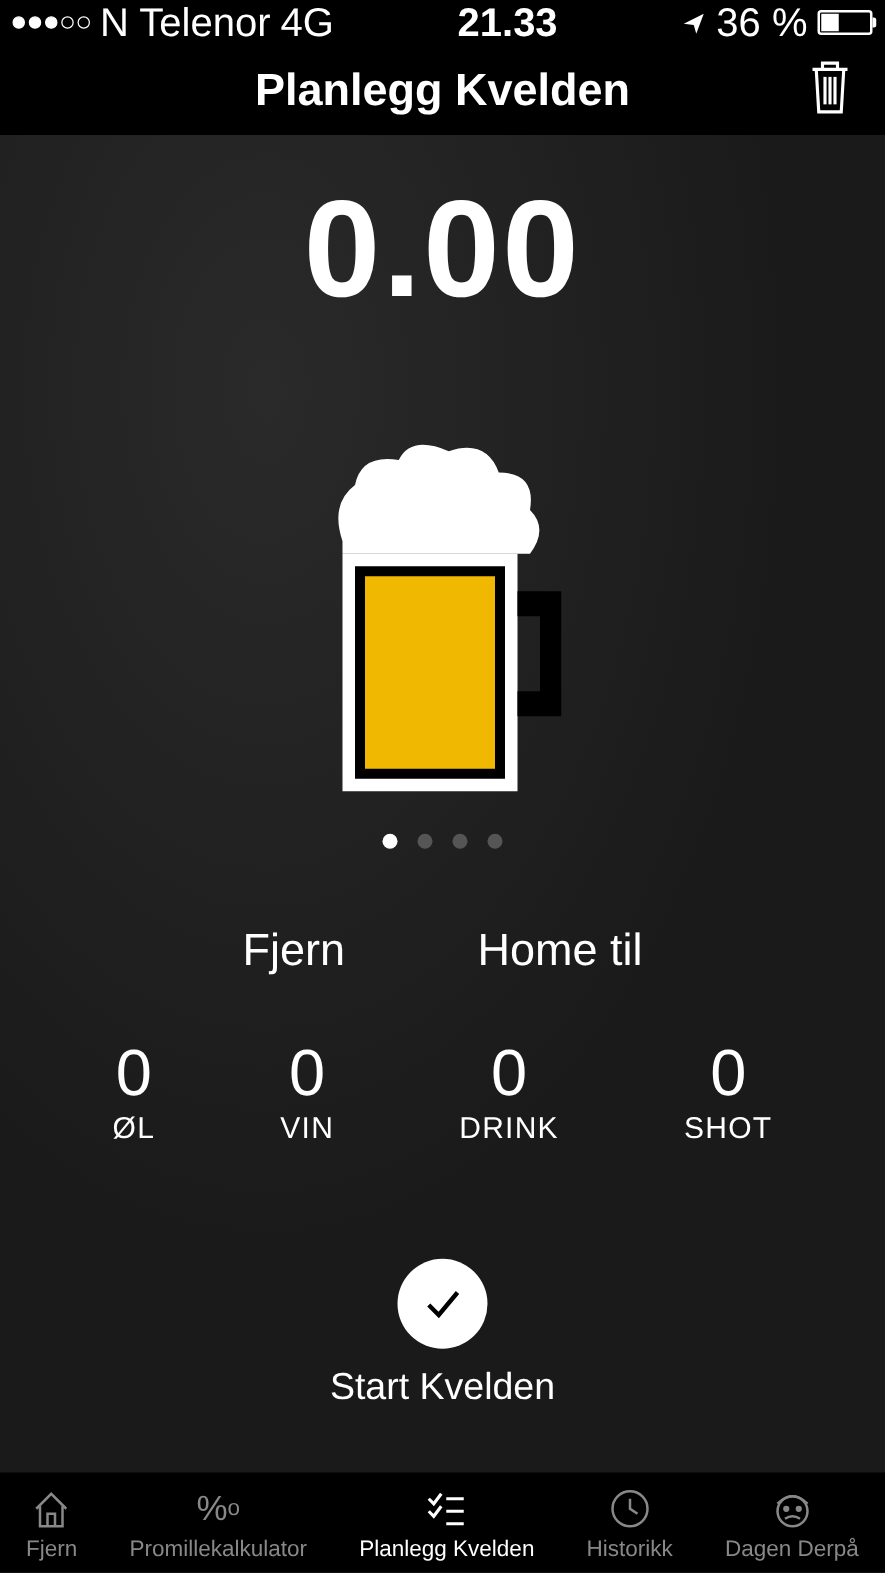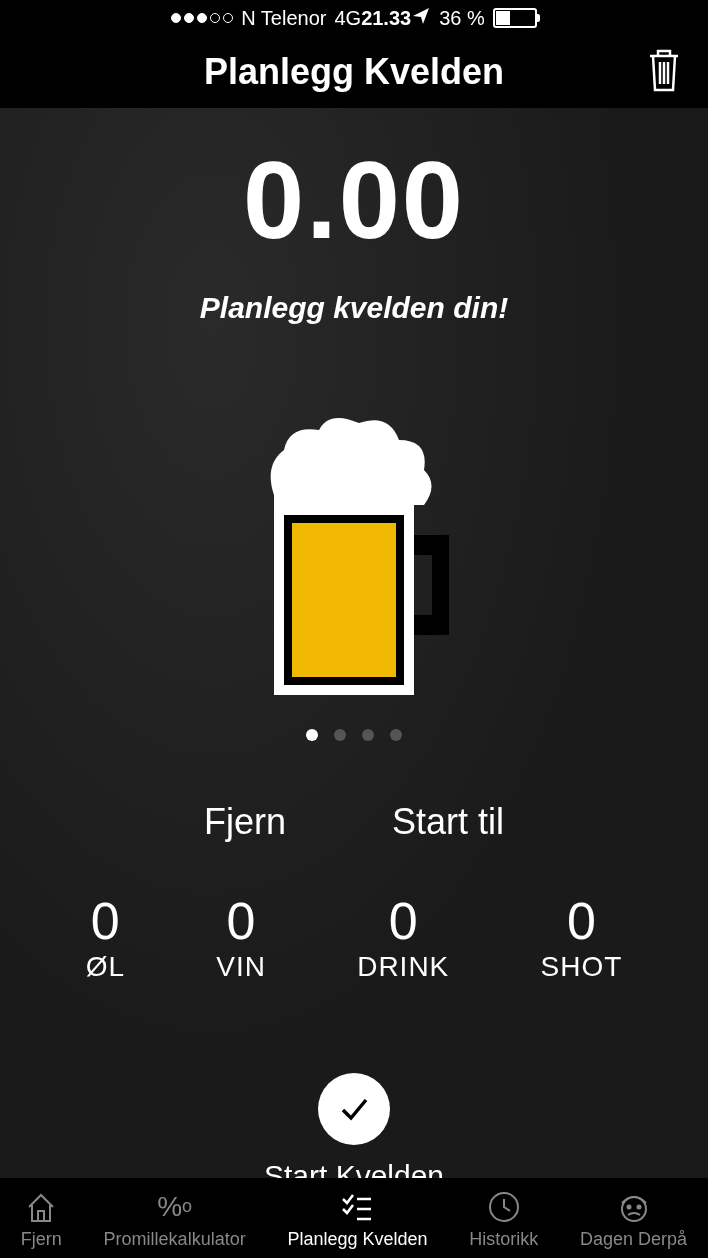--- a/index.html
+++ b/index.html
@@ -21,9 +21,9 @@
       height: 36px;
       display: flex;
       align-items: center;
-      justify-content: center;
+      justify-content: space-between;
       padding: 0 10px;
-      font-size: 20px;
+      font-size: 32px;
       background: #000;
     }
     .status-left, .status-right {

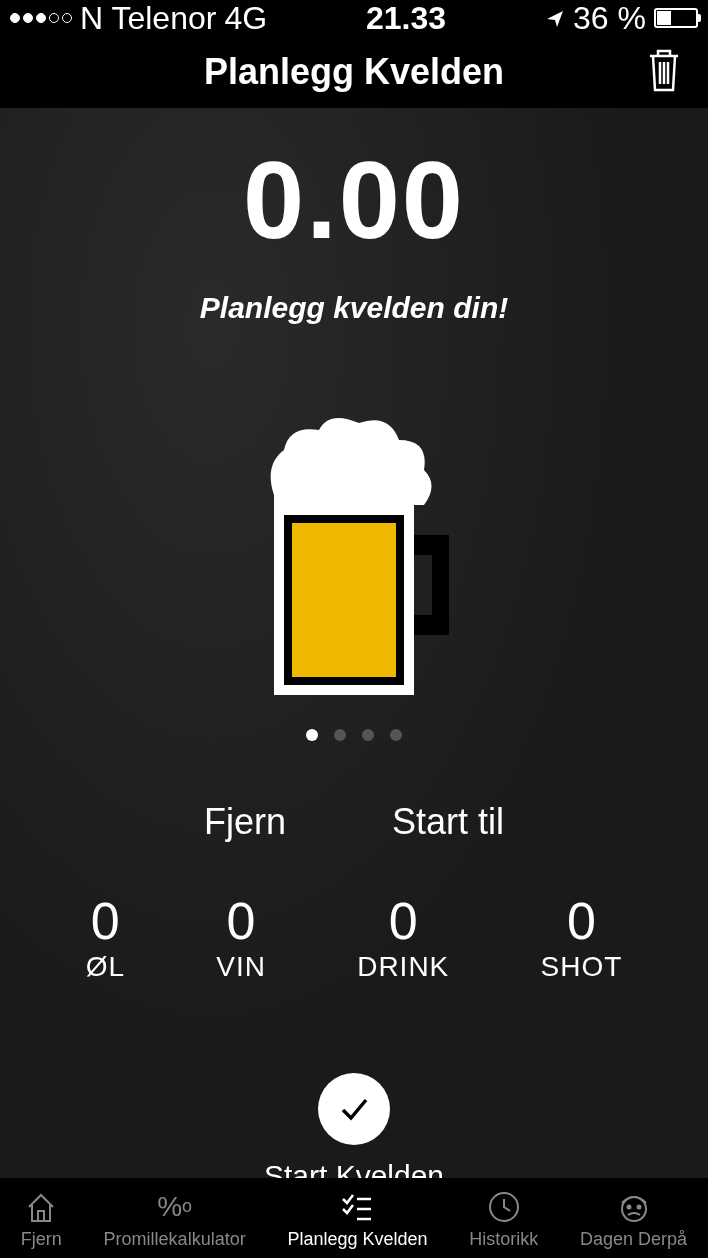--- a/index.html
+++ b/index.html
@@ -244,7 +244,6 @@
 
 <div class="main">
   <div class="promille">0.00</div>
-  <div class="subtitle">Planlegg kvelden din!</div>
 
   <div class="drink-image">
     <svg width="220" height="290" viewBox="0 0 220 290">

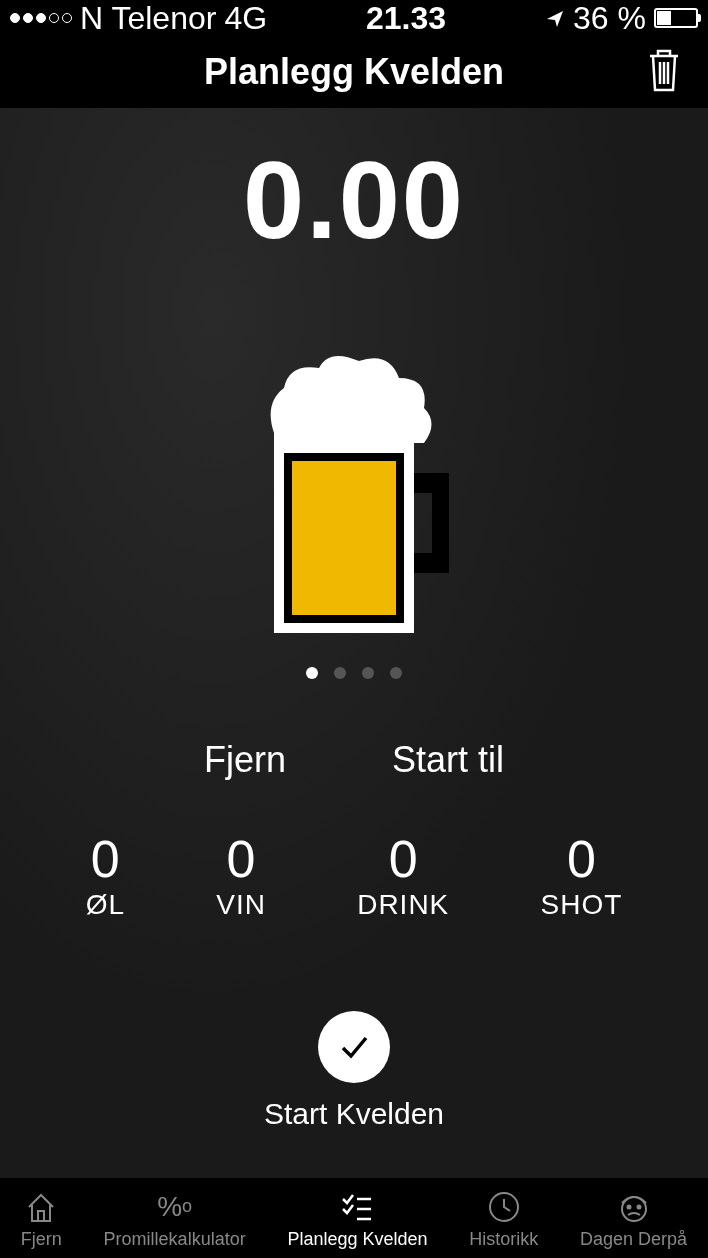--- a/index.html
+++ b/index.html
@@ -264,7 +264,7 @@
 
   <div class="actions">
     <span>Fjern</span>
-    <span>Start til</span>
+    <span>Home til</span>
   </div>
 
   <div class="counters">

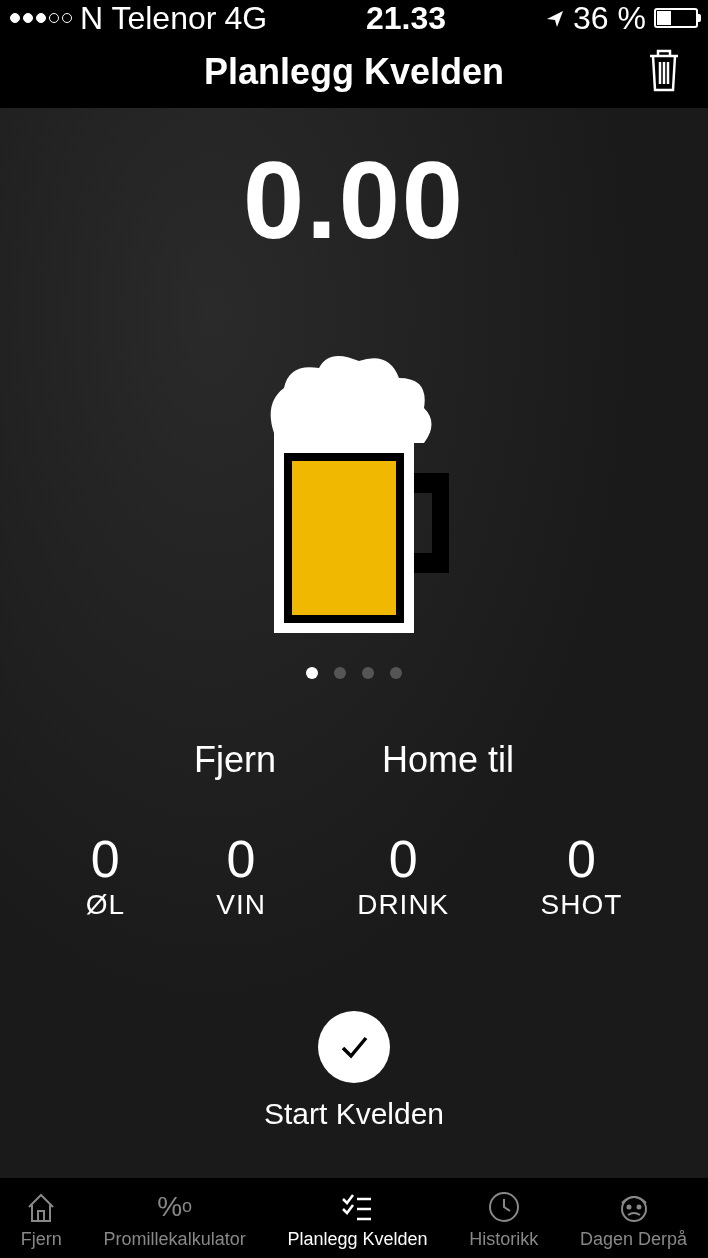--- a/index.html
+++ b/index.html
@@ -147,7 +147,7 @@
       font-weight: 300;
     }
     .counter-label {
-      font-size: 28px;
+      font-size: 24px;
       font-weight: 300;
       letter-spacing: 1px;
     }

